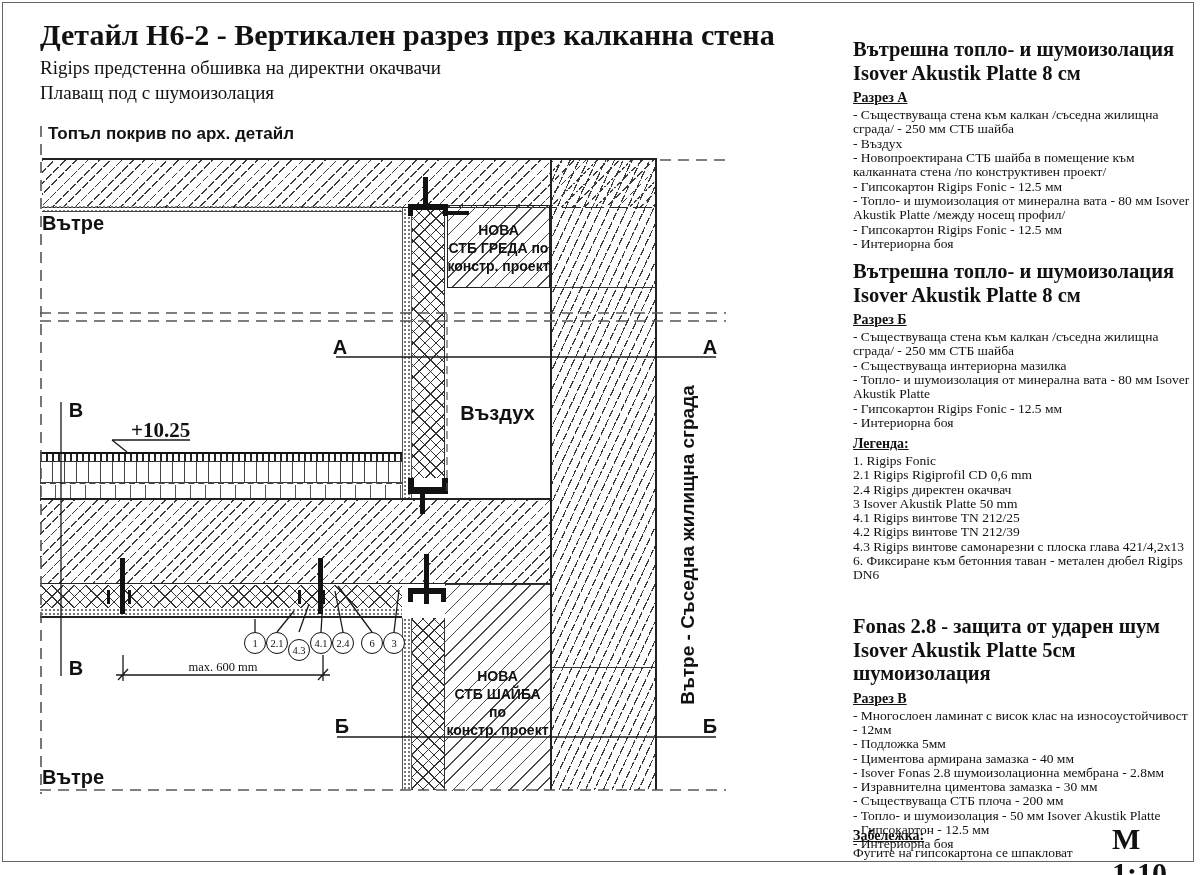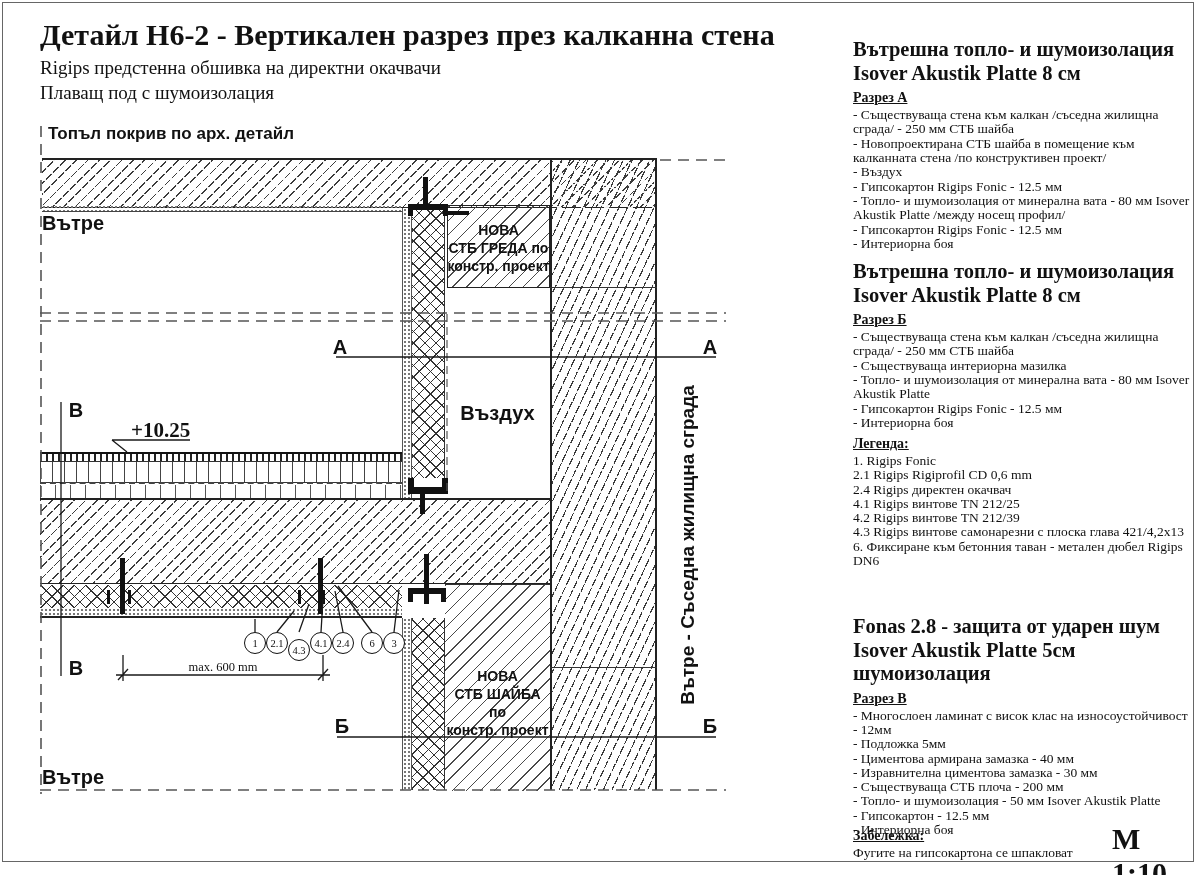--- a/index.html
+++ b/index.html
@@ -156,8 +156,8 @@
   <div>
 
   <div class="item">- Съществуваща стена към калкан /съседна жилищна сграда/ - 250 мм СТБ шайба</div>
+      <div class="item">- Въздух</div>
       <div class="item">- Новопроектирана СТБ шайба в помещение към калканната стена /по конструктивен проект/</div>
-      <div class="item">- Въздух</div>
       <div class="item">- Гипсокартон Rigips Fonic  - 12.5 мм</div>
       <div class="item">- Топло- и шумоизолация от минерална вата - 80 мм Isover Akustik Platte /между носещ профил/</div>
       <div class="item">- Гипсокартон Rigips Fonic  - 12.5 мм</div>

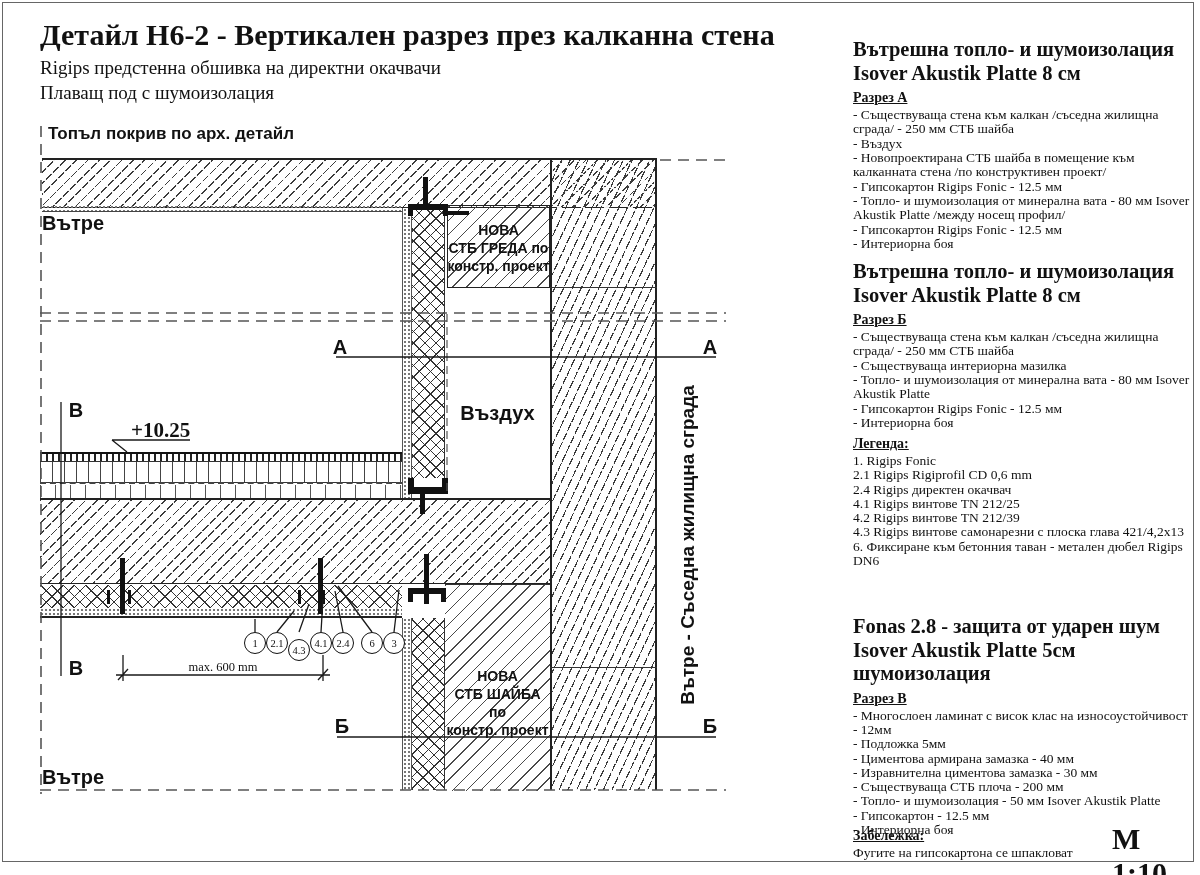--- a/index.html
+++ b/index.html
@@ -186,6 +186,7 @@
   <div class="item">1. Rigips Fonic</div>
       <div class="item">2.1 Rigips Rigiprofil CD 0,6 mm</div>
       <div class="item">2.4 Rigips директен окачвач</div>
+      <div class="item">3 Isover Akustik Platte 50 mm</div>
       <div class="item">4.1 Rigips винтове TN 212/25</div>
       <div class="item">4.2 Rigips винтове TN 212/39</div>
       <div class="item">4.3 Rigips винтове самонарезни с плоска глава 421/4,2x13</div>

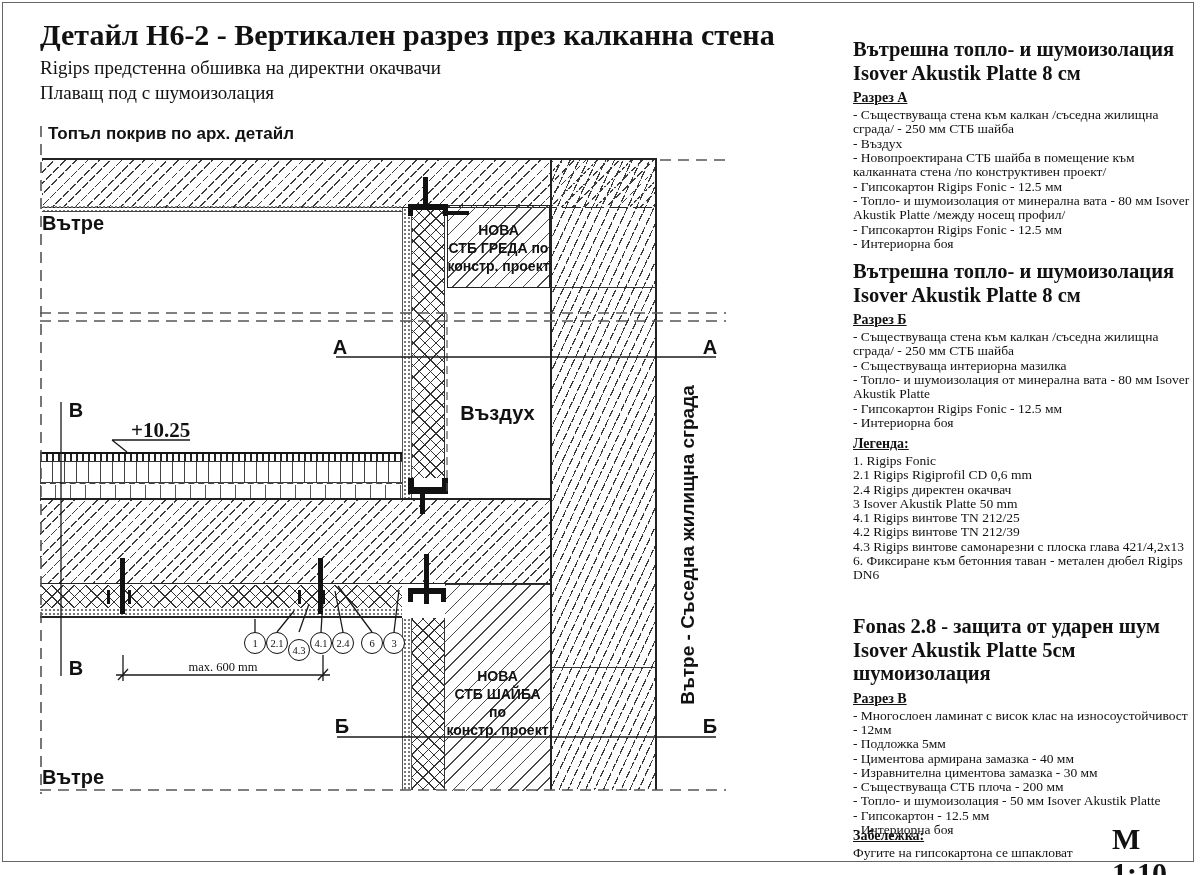--- a/index.html
+++ b/index.html
@@ -203,6 +203,7 @@
   <div class="item">- Многослоен ламинат с висок клас на износоустойчивост - 12мм</div>
       <div class="item">- Подложка 5мм</div>
       <div class="item">- Циментова армирана замазка - 40 мм</div>
+      <div class="item">- Isover Fonas 2.8 шумоизолационна мембрана - 2.8мм</div>
       <div class="item">- Изравнителна циментова замазка - 30 мм</div>
       <div class="item">- Съществуваща СТБ плоча - 200 мм</div>
       <div class="item">- Топло- и шумоизолация - 50 мм Isover Akustik Platte</div>

